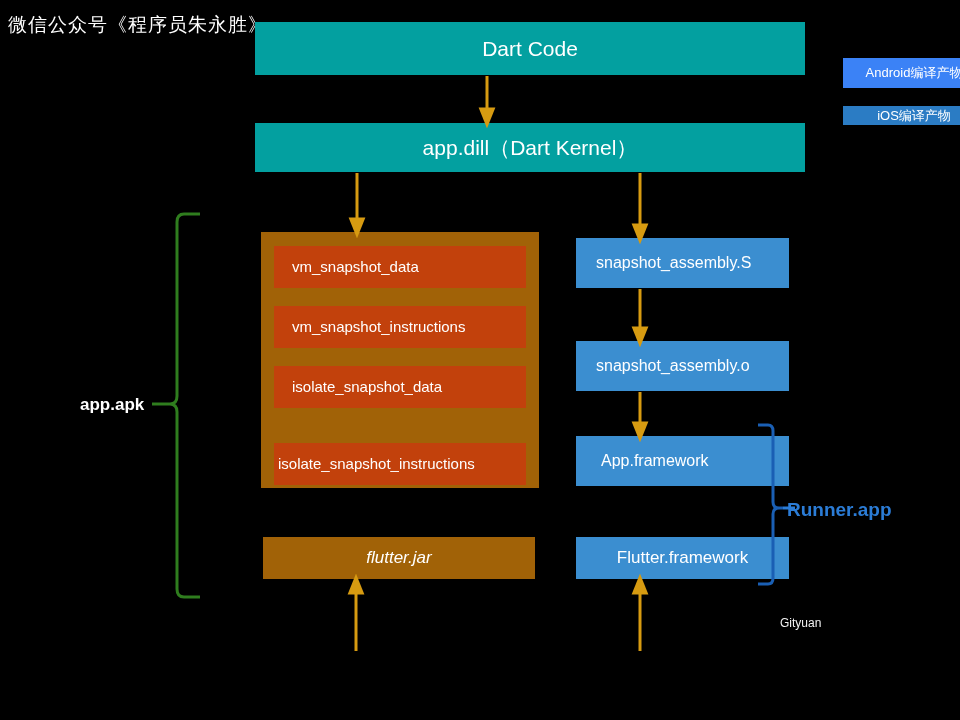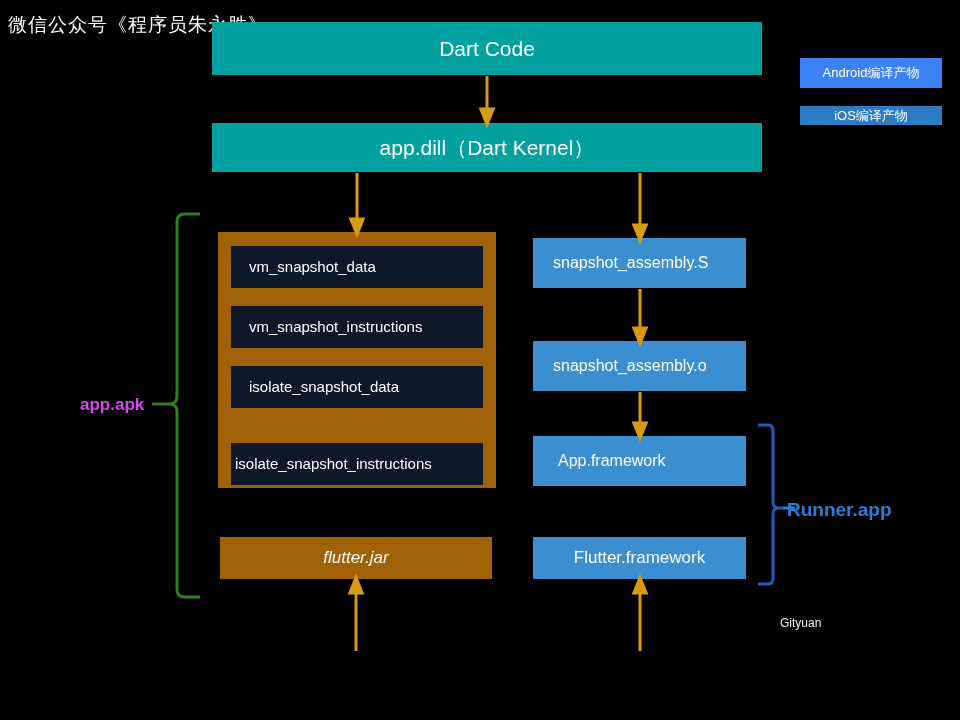--- a/index.html
+++ b/index.html
@@ -26,6 +26,7 @@
     box-sizing: border-box;
     text-align: center;
     line-height: 1.2;
+    margin-left: 43px;
   }
   .teal   { background: #03a0a0; }
   .green  { background: #a16207; font-style: italic; }

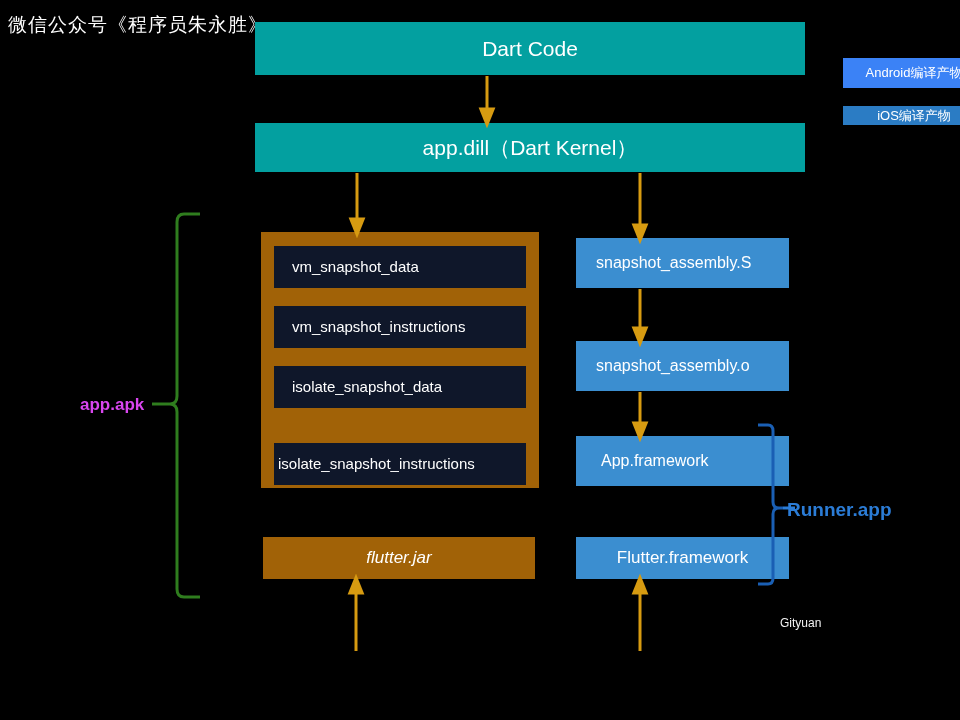--- a/index.html
+++ b/index.html
@@ -30,7 +30,7 @@
   }
   .teal   { background: #03a0a0; }
   .green  { background: #a16207; font-style: italic; }
-  .greenin{ background: #0f172a; }
+  .greenin{ background: #c2410c; }
   .blue   { background: #3b8ed0; }
   .purple { background: #8a7ac4; }
   .legend-green { background: #3b82f6; }

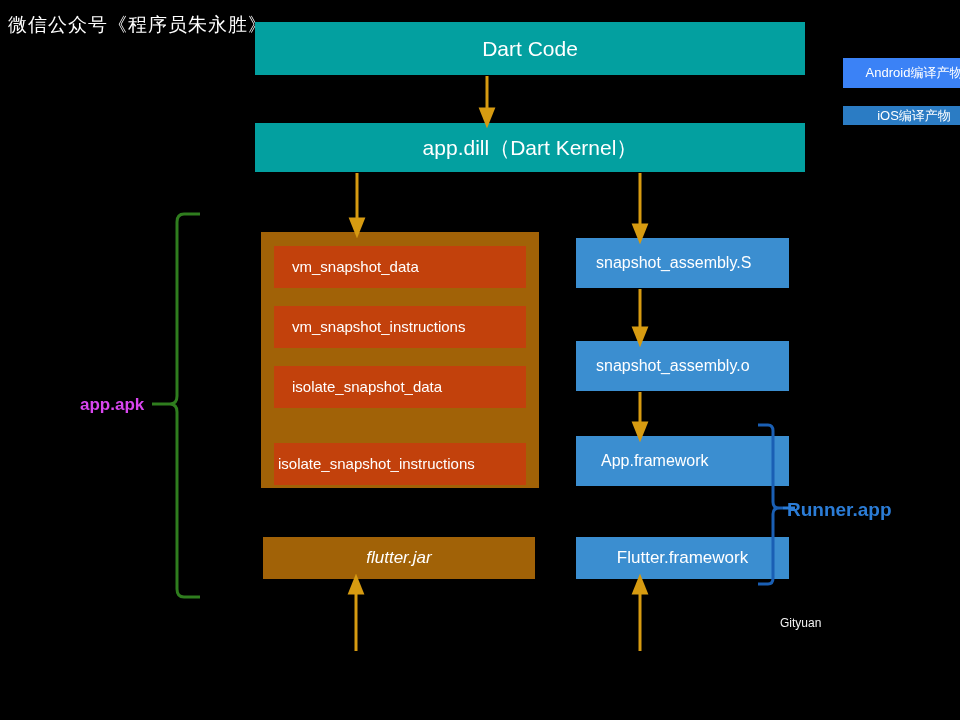--- a/index.html
+++ b/index.html
@@ -49,7 +49,7 @@
     font-weight: bold;
     white-space: nowrap;
   }
-  .apk-label { color: #d946ef; font-size: 17px; }
+  .apk-label { color: #ffffff; font-size: 17px; }
   .runner-label { color: #2b7cd6; font-size: 19px; }
   .credit {
     position: absolute;

